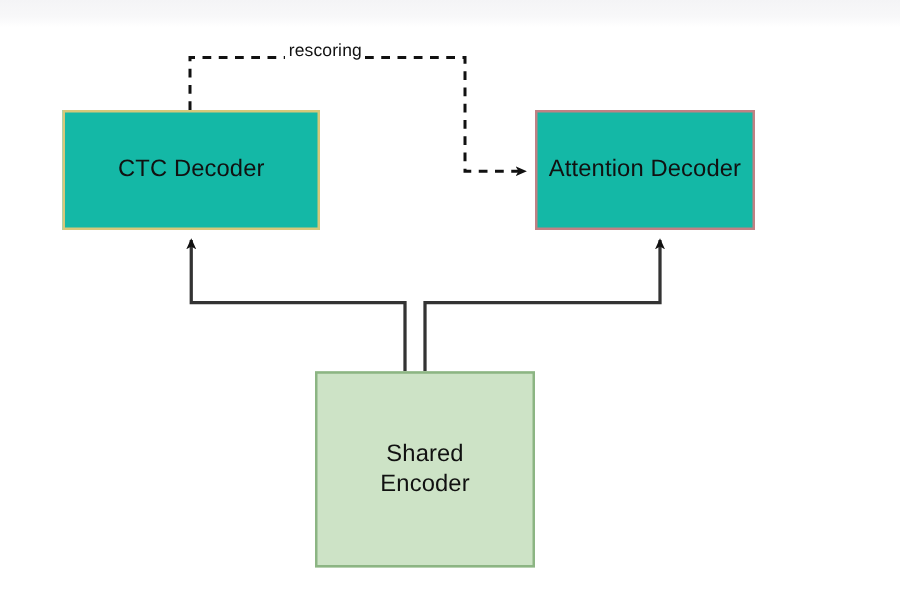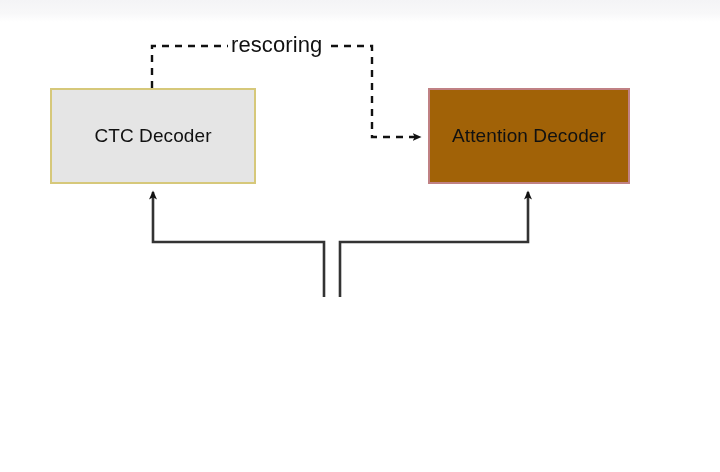--- a/index.html
+++ b/index.html
@@ -69,7 +69,7 @@
   .edge-label {
     position: absolute;
     color: #111111;
-    font-size: 22px;
+    font-size: 14px;
     letter-spacing: 0.1px;
     background: #ffffff;
     padding: 0 3px;

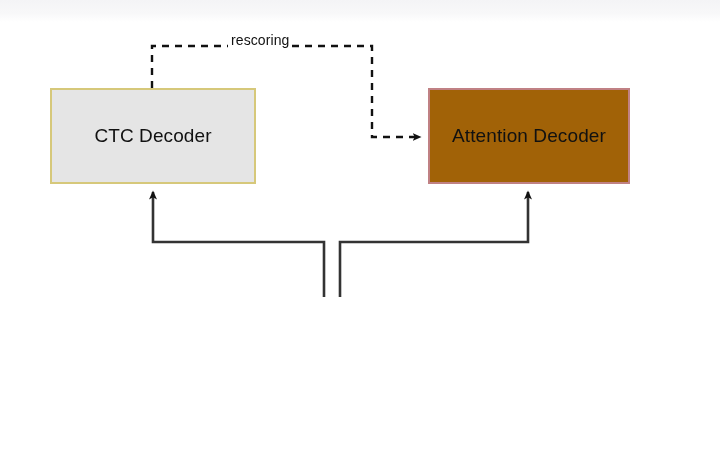--- a/index.html
+++ b/index.html
@@ -47,7 +47,7 @@
     top: 88px;
     width: 206px;
     height: 96px;
-    background: #e5e5e5;
+    background: #14b8a6;
     border: 2px solid #d6c87a;
   }
   #node-attn {

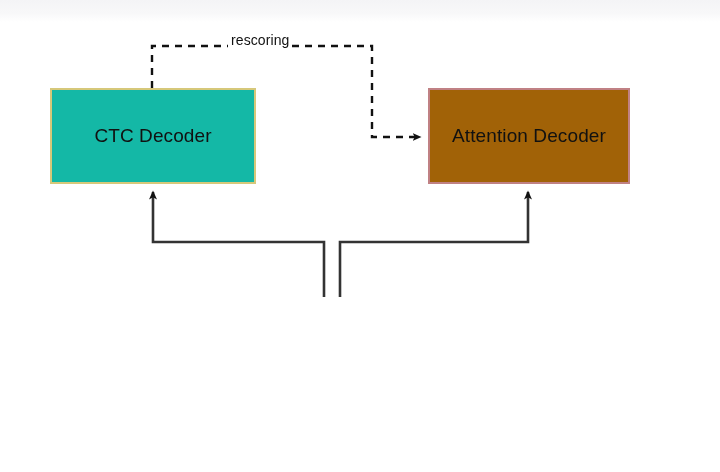--- a/index.html
+++ b/index.html
@@ -53,9 +53,9 @@
   #node-attn {
     left: 428px;
     top: 88px;
-    width: 202px;
+    width: 176px;
     height: 96px;
-    background: #a16207;
+    background: #14b8a6;
     border: 2px solid #c08184;
   }
   #node-enc {

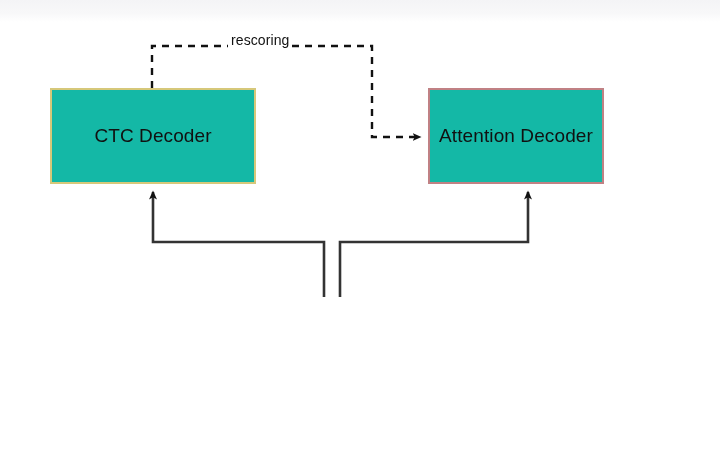--- a/index.html
+++ b/index.html
@@ -116,6 +116,12 @@
     <span>Attention Decoder</span>
   </div>
 
+  <div class="node" id="node-enc">
+    <span>
+      <span>Shared</span><br>
+      <span>Encoder</span>
+    </span>
+  </div>
 
   <div class="edge-label" id="label-rescoring">rescoring</div>
 

